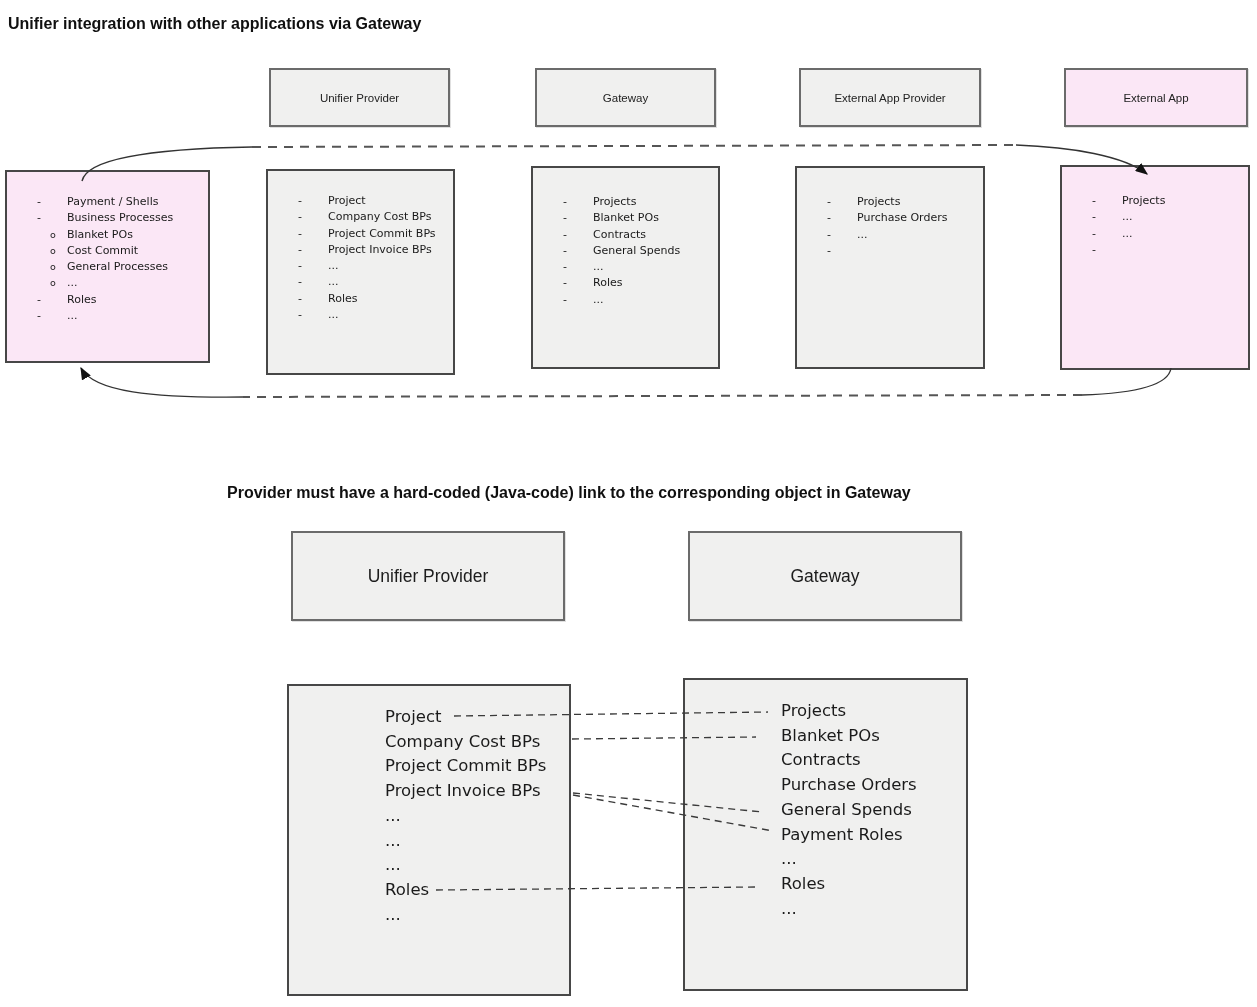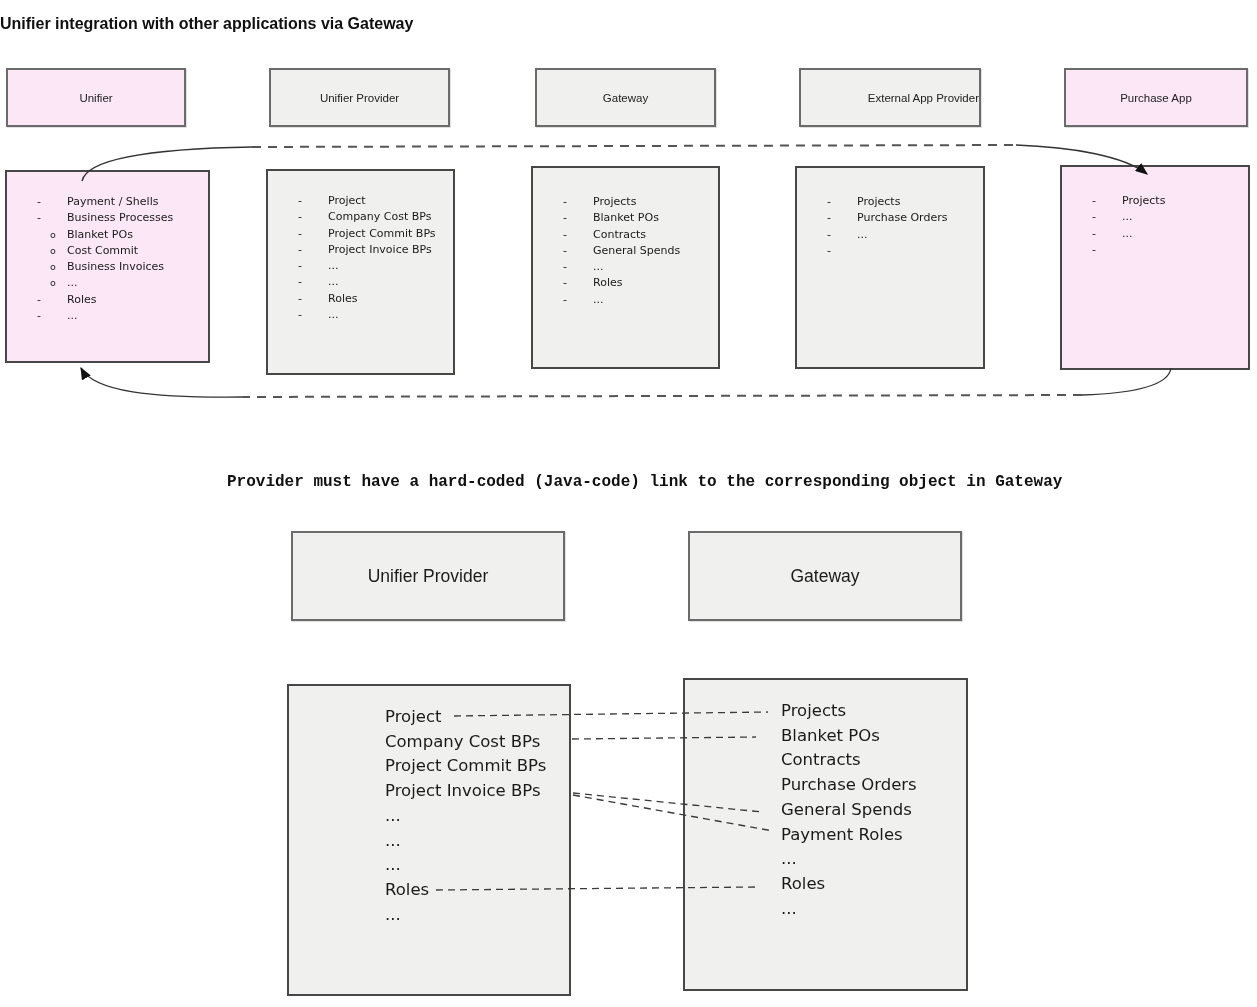--- a/index.html
+++ b/index.html
@@ -14,7 +14,7 @@
     position:absolute; font-family:"Liberation Sans",sans-serif; font-weight:bold;
     font-size:16px; line-height:19px; color:#101010; white-space:nowrap;
   }
-  .t1{left:0; top:14px;}
+  .t1{left:8px; top:14px;}
   .t2{left:227px; top:473px;font-family:Liberation Mono, monospace;}
 
   .hbox{

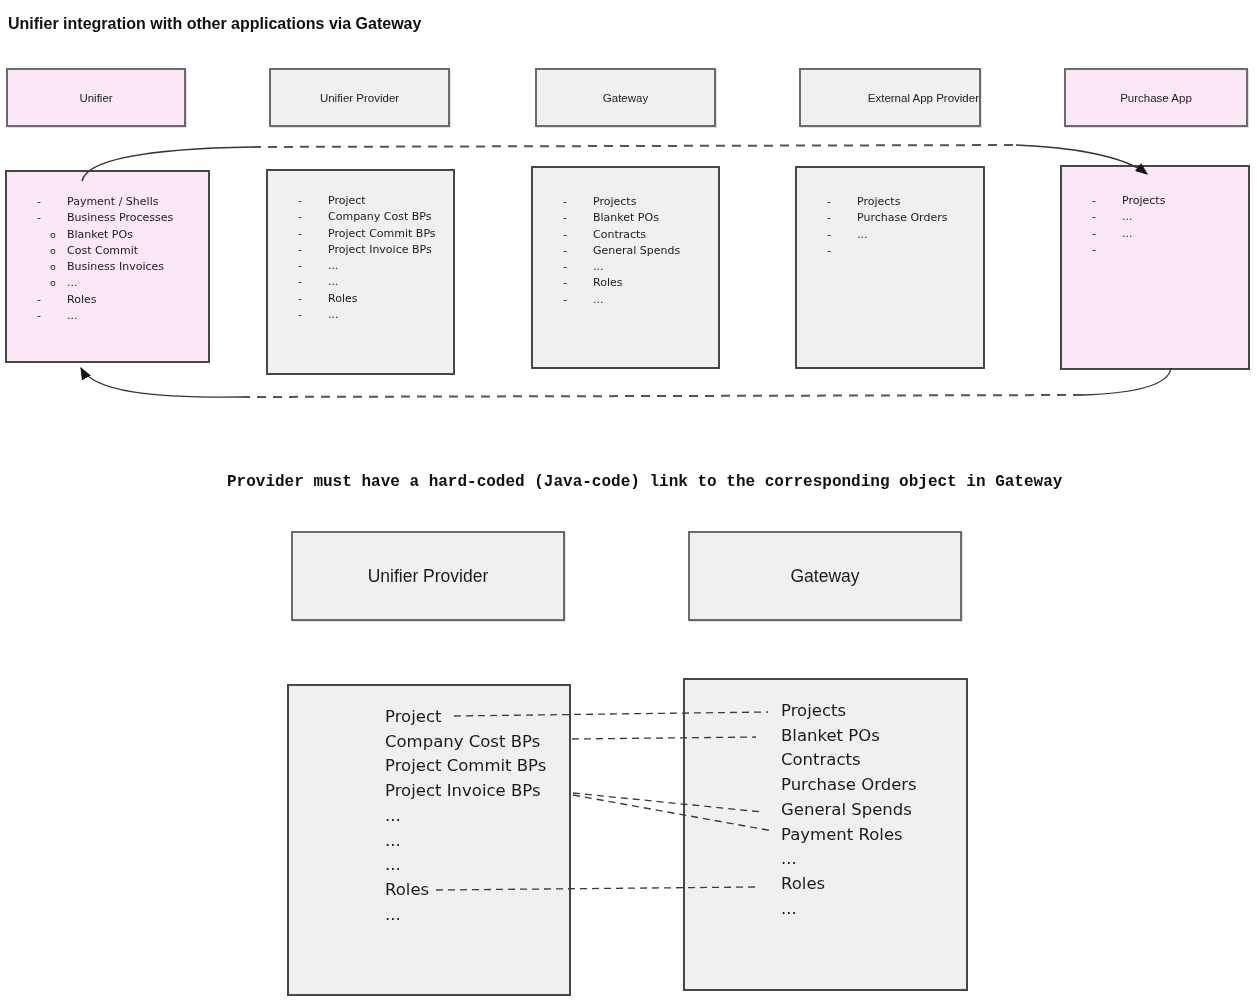--- a/index.html
+++ b/index.html
@@ -73,9 +73,6 @@
 
   <div class="title t1">Unifier integration with other applications via Gateway</div>
 
-  <div class="hbox s1h0 pink">
-    <span>Unifier</span>
-  </div>
   <div class="hbox s1h1">
     <span>Unifier Provider</span>
   </div>

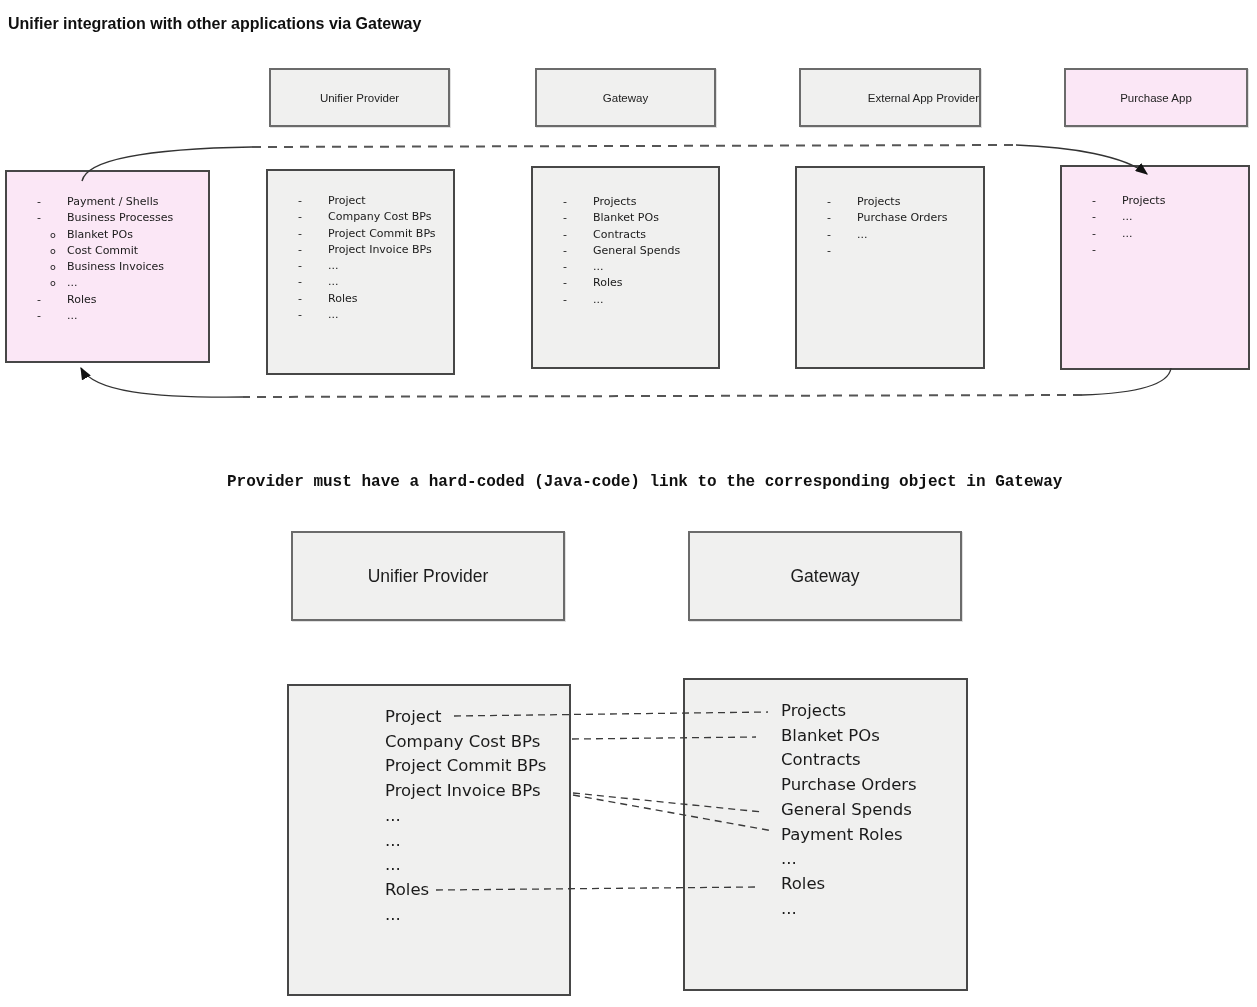--- a/index.html
+++ b/index.html
@@ -39,7 +39,7 @@
   .s1h0{left:6px;  width:180px;}
   .s1h1{left:269px;width:181px;}
   .s1h2{left:535px;width:181px;}
-  .s1h3{left:799px;width:182px;justify-content:flex-end;}
+  .s1h3{left:799px;width:182px;}
   .s1h4{left:1064px;width:184px;}
   .s1b0{left:5px;   top:170px; width:205px; height:193px;}
   .s1b1{left:266px; top:169px; width:189px; height:206px;}

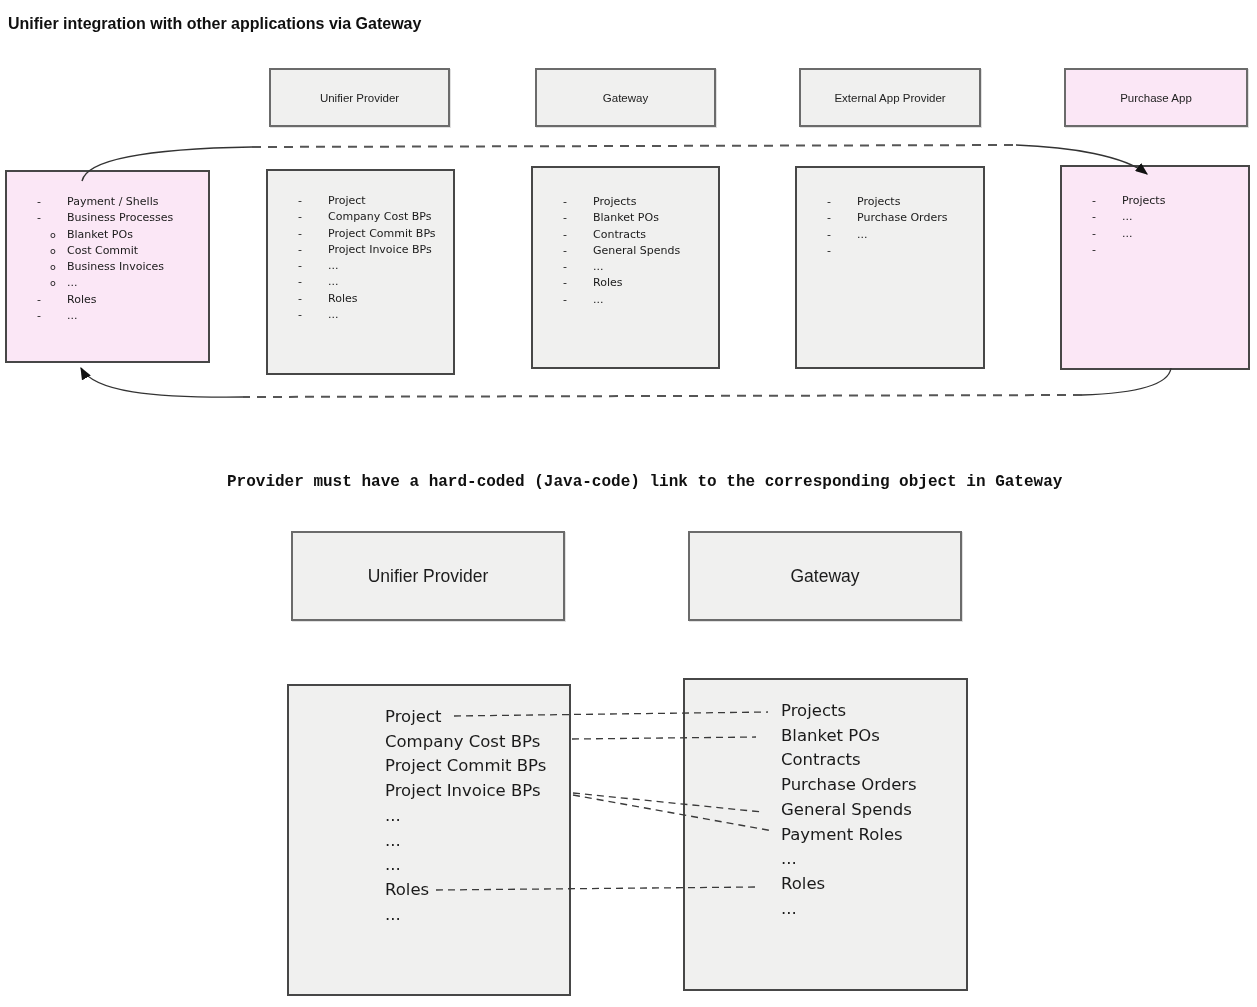--- a/index.html
+++ b/index.html
@@ -83,7 +83,7 @@
     <span>External App Provider</span>
   </div>
   <div class="hbox s1h4 pink">
-    <span>Purchase App</span>
+    <span>External App</span>
   </div>
 
   <div class="cbox s1b0 pink">

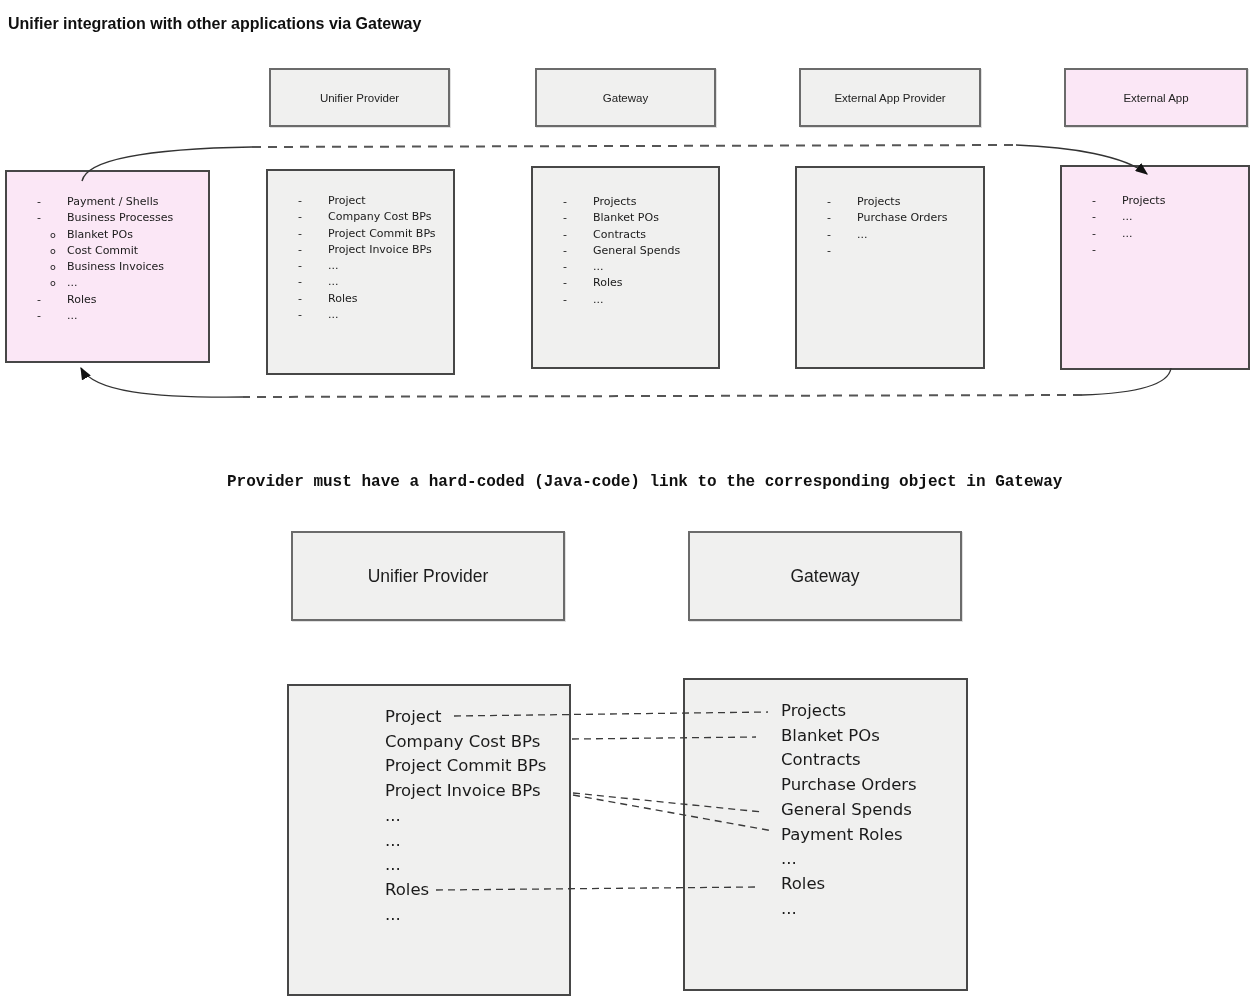--- a/index.html
+++ b/index.html
@@ -106,7 +106,7 @@
         </div>
         <div class="item sub">
           <span class="marker">o</span>
-          <span class="txt">Business Invoices</span>
+          <span class="txt">General Processes</span>
         </div>
         <div class="item sub">
           <span class="marker">o</span>

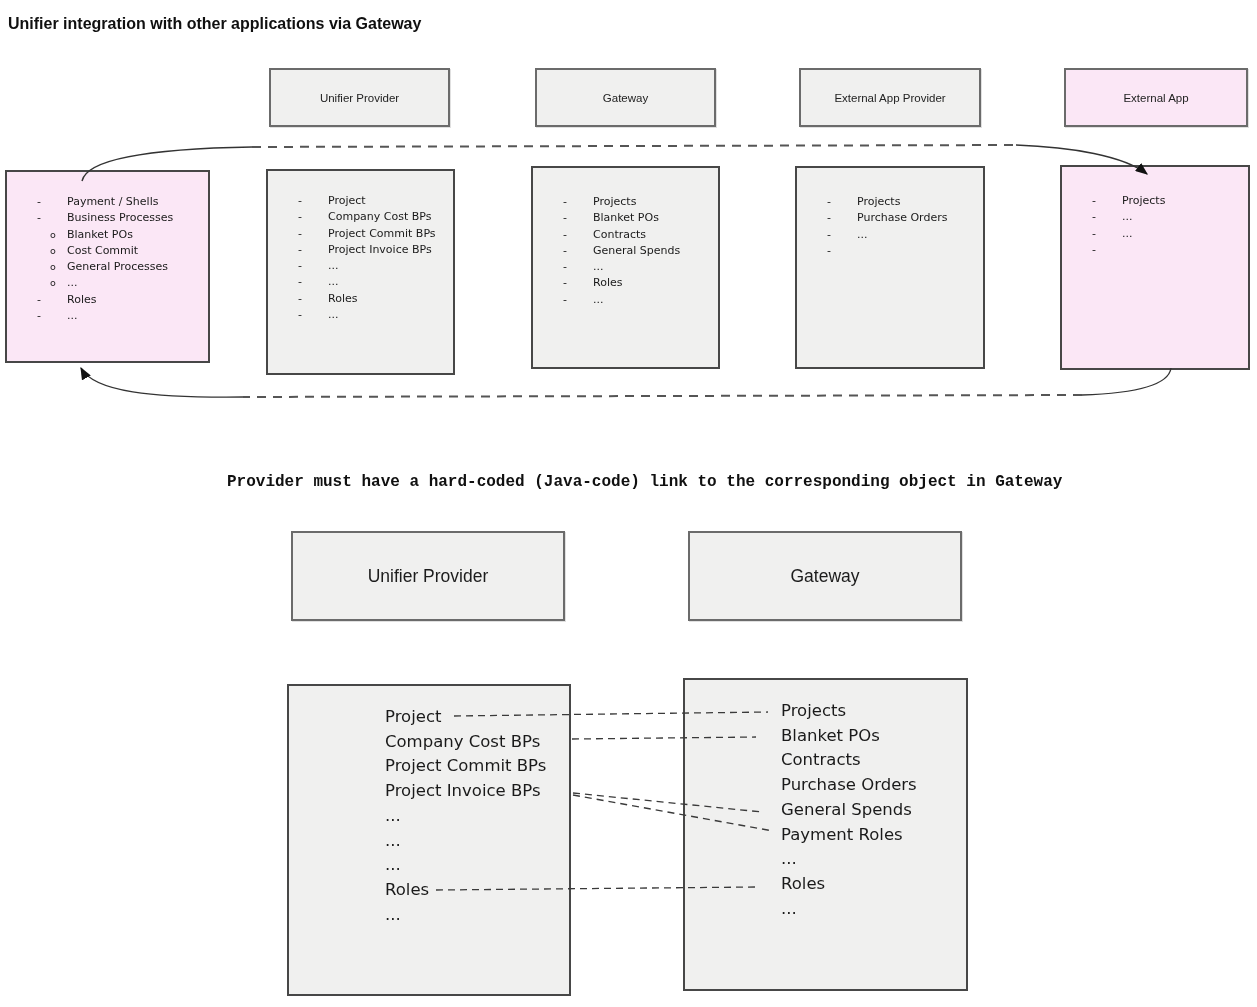--- a/index.html
+++ b/index.html
@@ -15,7 +15,7 @@
     font-size:16px; line-height:19px; color:#101010; white-space:nowrap;
   }
   .t1{left:8px; top:14px;}
-  .t2{left:227px; top:473px;font-family:Liberation Mono, monospace;}
+  .t2{left:227px; top:483px;}
 
   .hbox{
     position:absolute; box-sizing:border-box; height:59px; top:68px;

